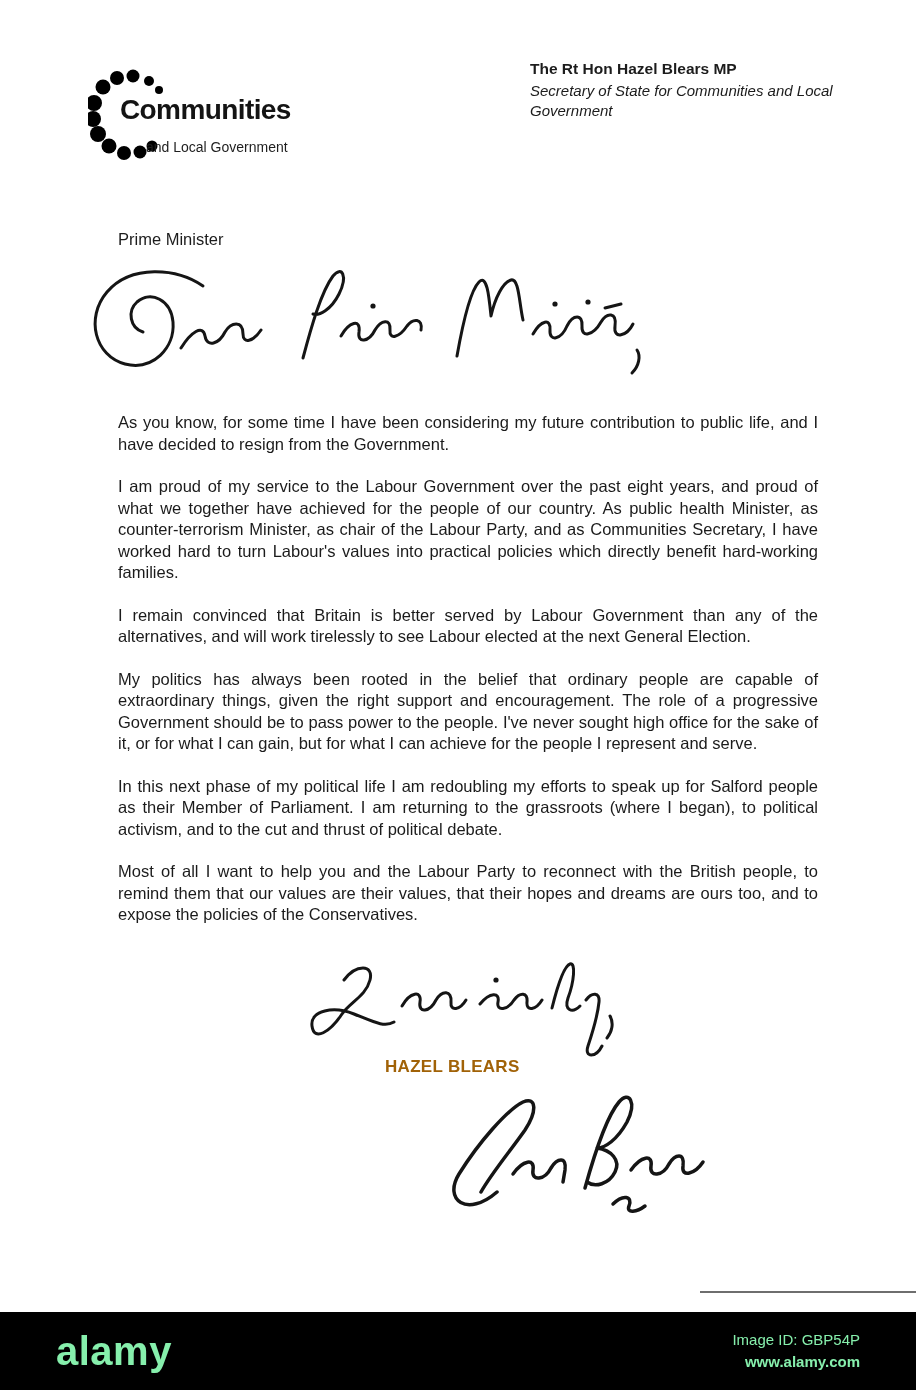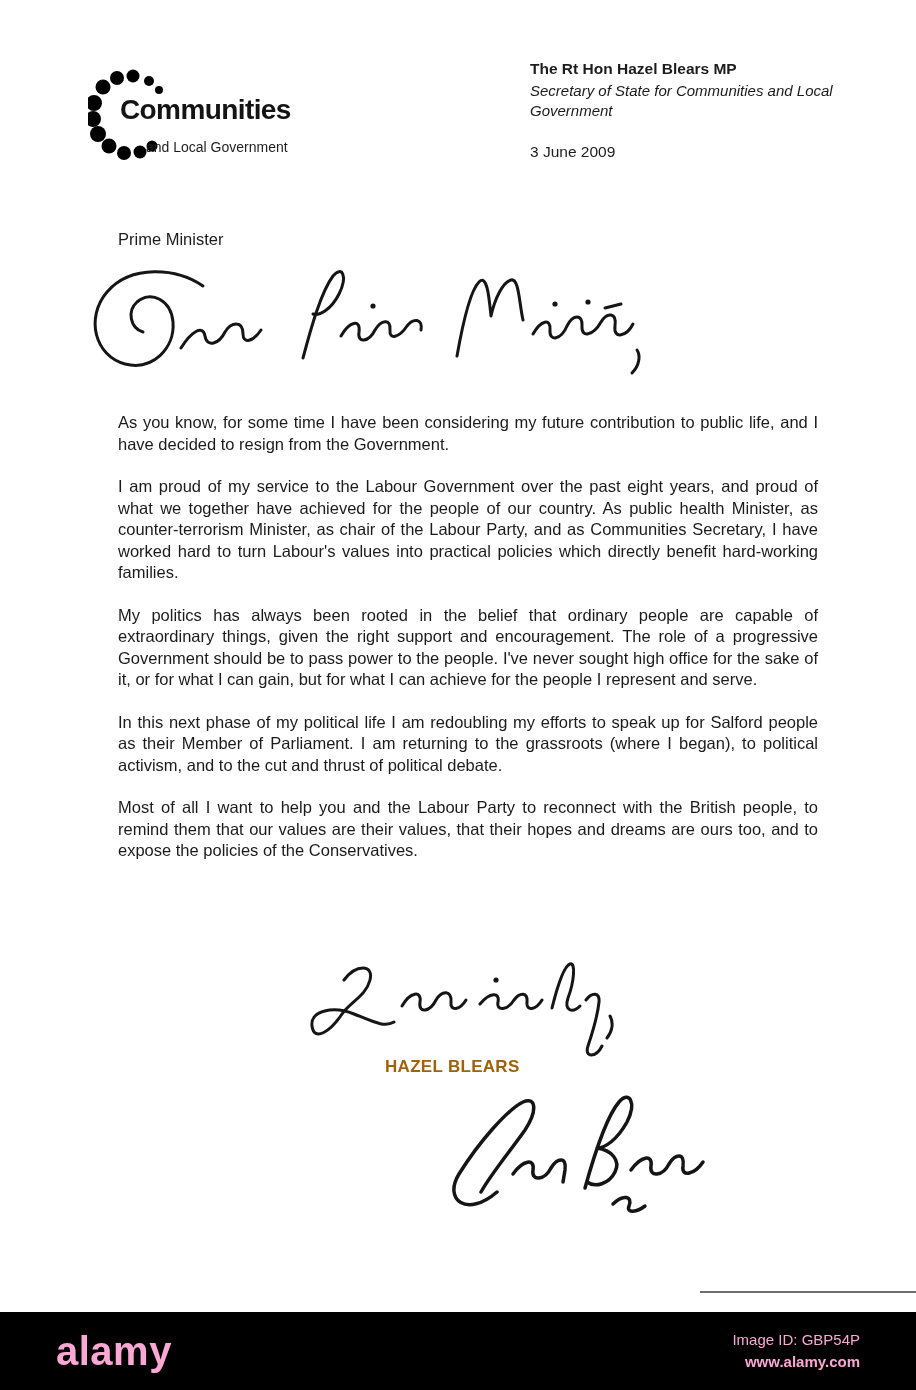--- a/index.html
+++ b/index.html
@@ -72,7 +72,6 @@
   <div class="sender">
     <div class="sender-name">The Rt Hon Hazel Blears MP</div>
     <div class="sender-title">Secretary of State for Communities and Local Government</div>
-    <div class="sender-date">3 June 2009</div>
   </div>
 
   <div class="recipient">Prime Minister</div>

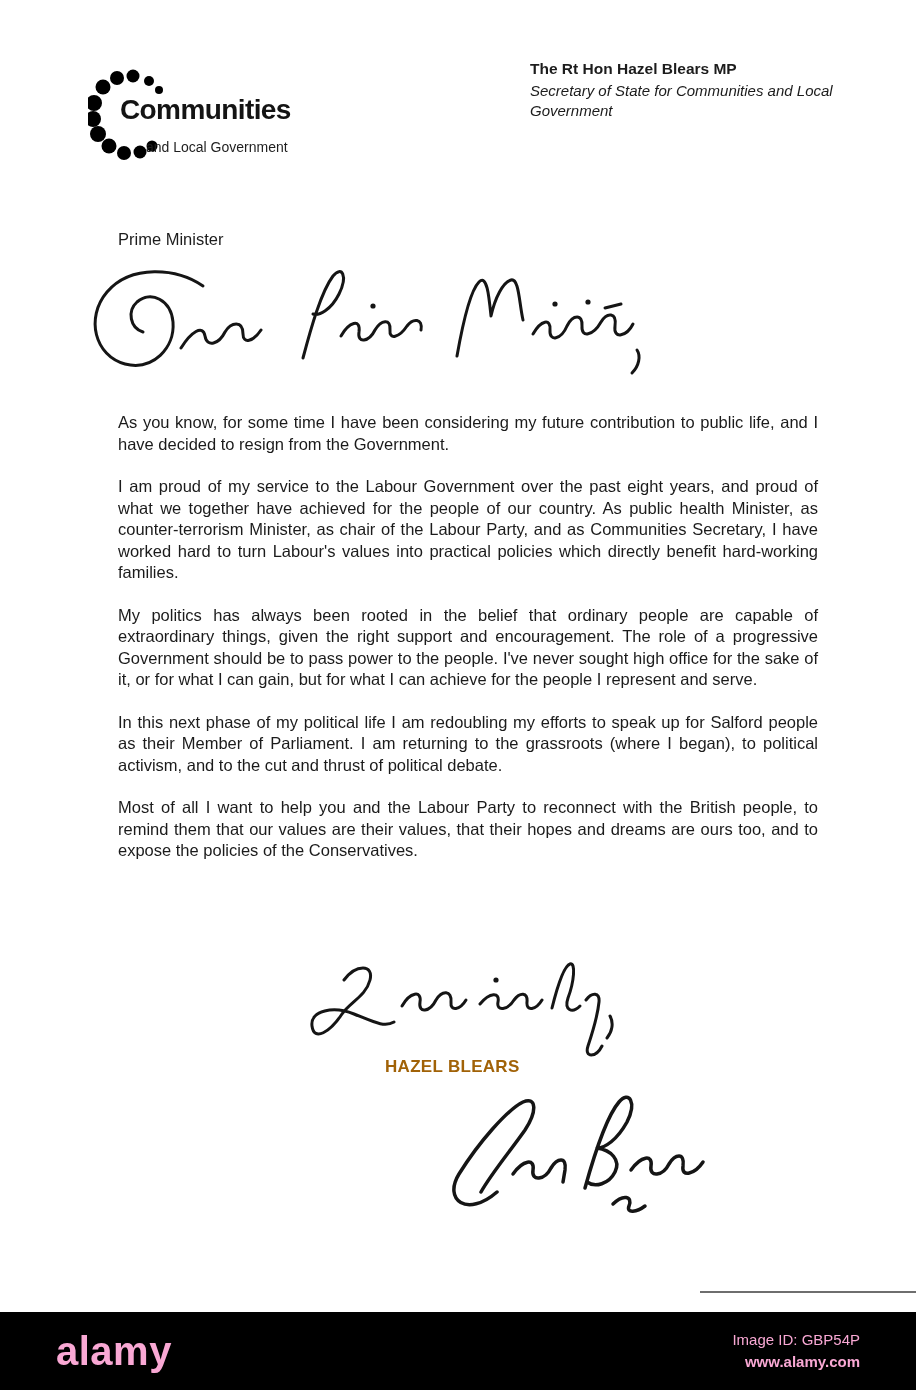--- a/index.html
+++ b/index.html
@@ -95,6 +95,7 @@
   <div class="body-text">
     <p>As you know, for some time I have been considering my future contribution to public life, and I have decided to resign from the Government.</p>
     <p>I am proud of my service to the Labour Government over the past eight years, and proud of what we together have achieved for the people of our country. As public health Minister, as counter-terrorism Minister, as chair of the Labour Party, and as Communities Secretary, I have worked hard to turn Labour's values into practical policies which directly benefit hard-working families.</p>
+    <p>I remain convinced that Britain is better served by Labour Government than any of the alternatives, and will work tirelessly to see Labour elected at the next General Election.</p>
     <p>My politics has always been rooted in the belief that ordinary people are capable of extraordinary things, given the right support and encouragement. The role of a progressive Government should be to pass power to the people. I've never sought high office for the sake of it, or for what I can gain, but for what I can achieve for the people I represent and serve.</p>
     <p>In this next phase of my political life I am redoubling my efforts to speak up for Salford people as their Member of Parliament. I am returning to the grassroots (where I began), to political activism, and to the cut and thrust of political debate.</p>
     <p>Most of all I want to help you and the Labour Party to reconnect with the British people, to remind them that our values are their values, that their hopes and dreams are ours too, and to expose the policies of the Conservatives.</p>

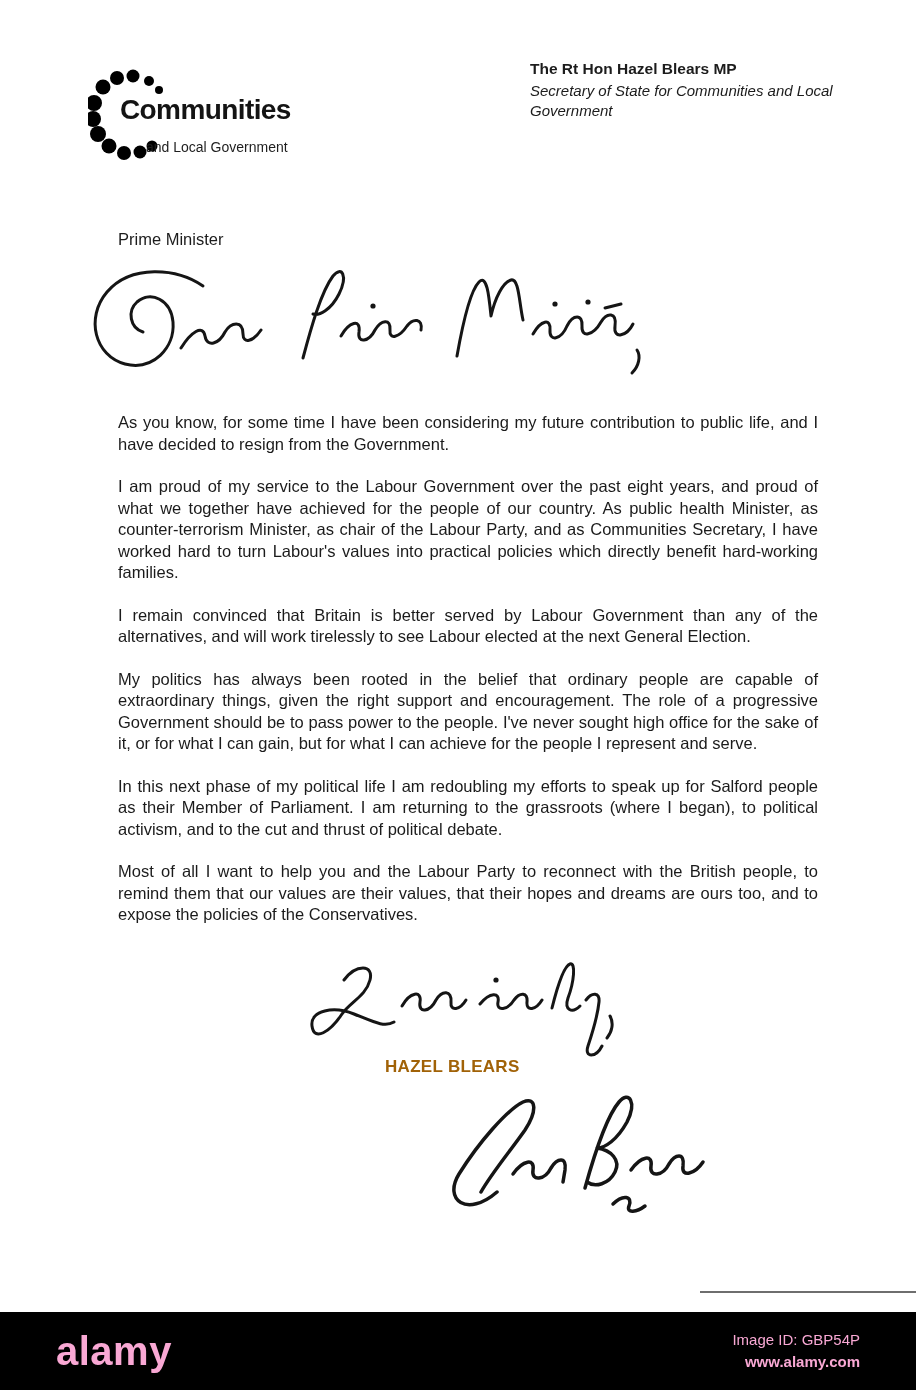--- a/index.html
+++ b/index.html
@@ -37,7 +37,7 @@
   
   .footer {
     position:absolute; left:0; top:1312px; width:916px; height:78px;
-    background:#000; color:#f9a8d4; box-sizing:border-box;
+    background:#000; color:#86efac; box-sizing:border-box;
     display:flex; align-items:center; justify-content:space-between;
     padding:0 56px;
   }

